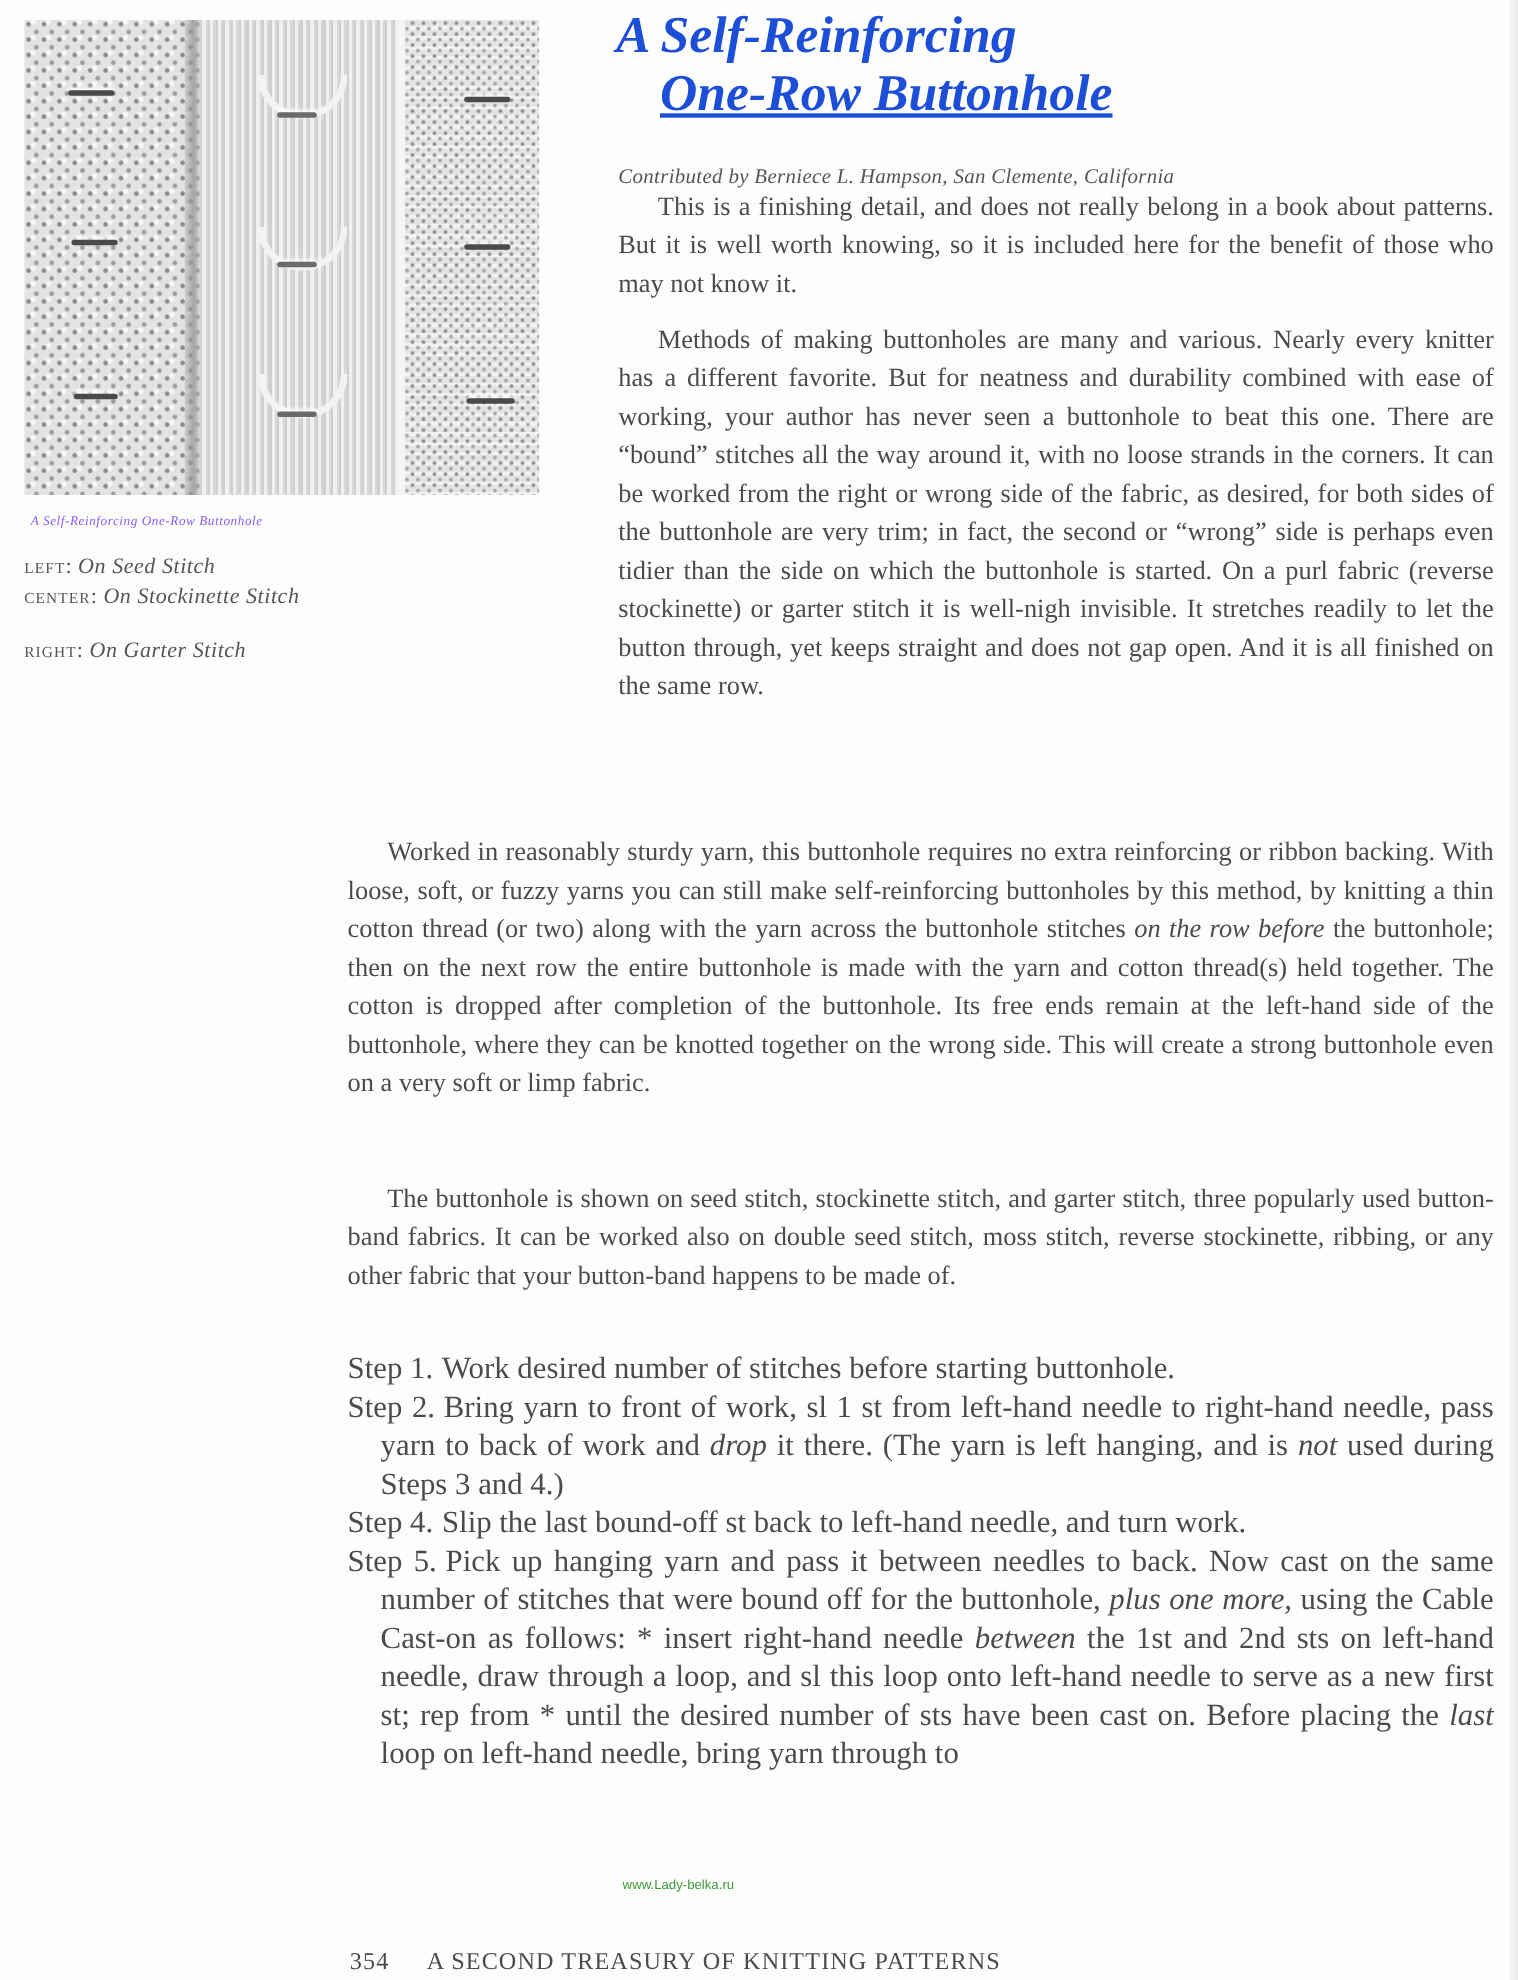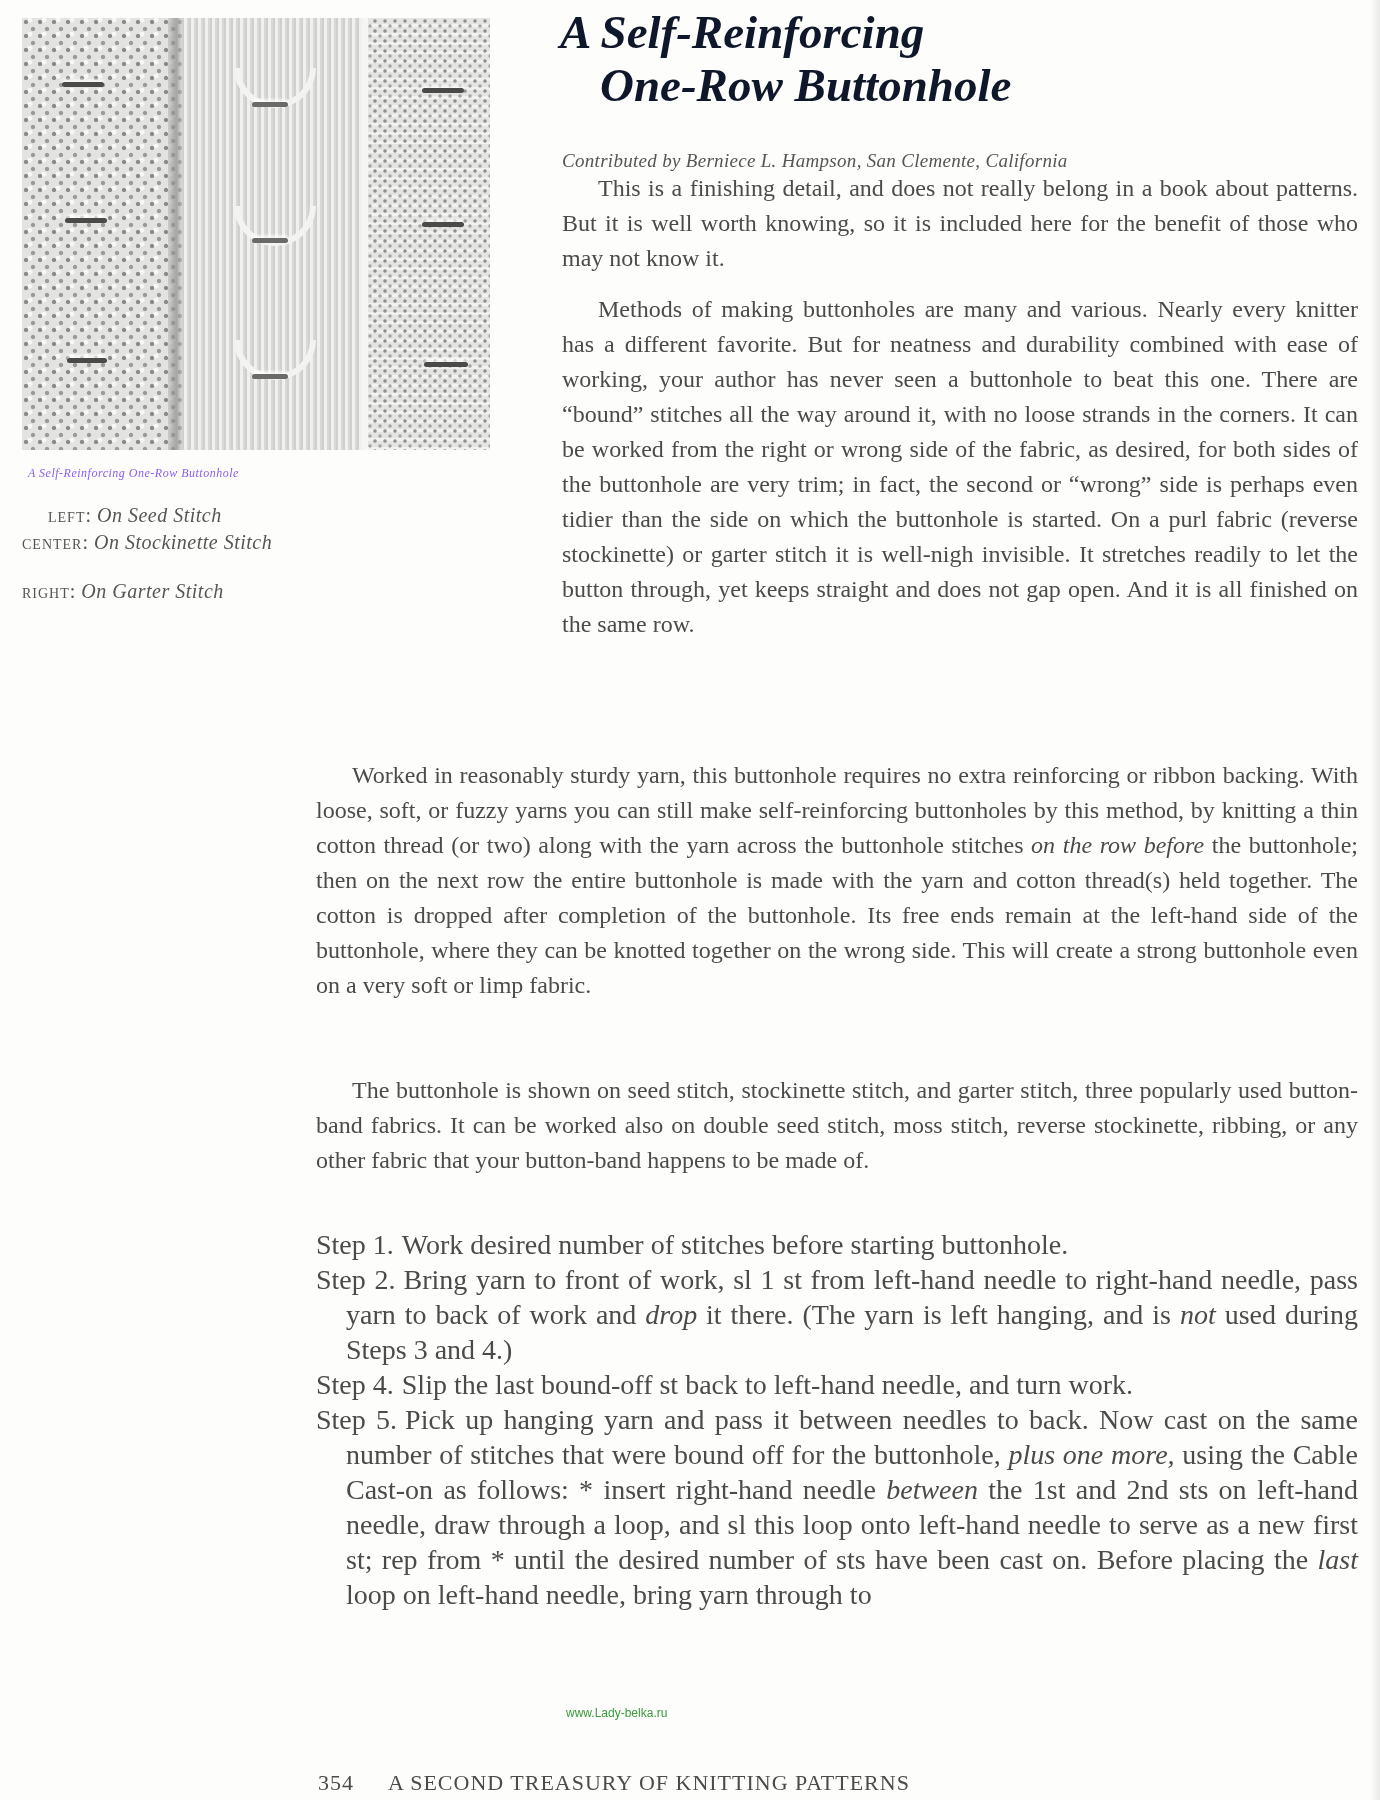--- a/index.html
+++ b/index.html
@@ -79,7 +79,7 @@
     .title {
       position: absolute; left: 560px; top: 6px;
       font-style: italic; font-weight: bold; font-size: 47px; line-height: 53px;
-      color: #0f172a; margin: 0;
+      color: #1d4ed8; margin: 0;
     }
     .title .line2 { display: block; padding-left: 40px; }
     .contrib {

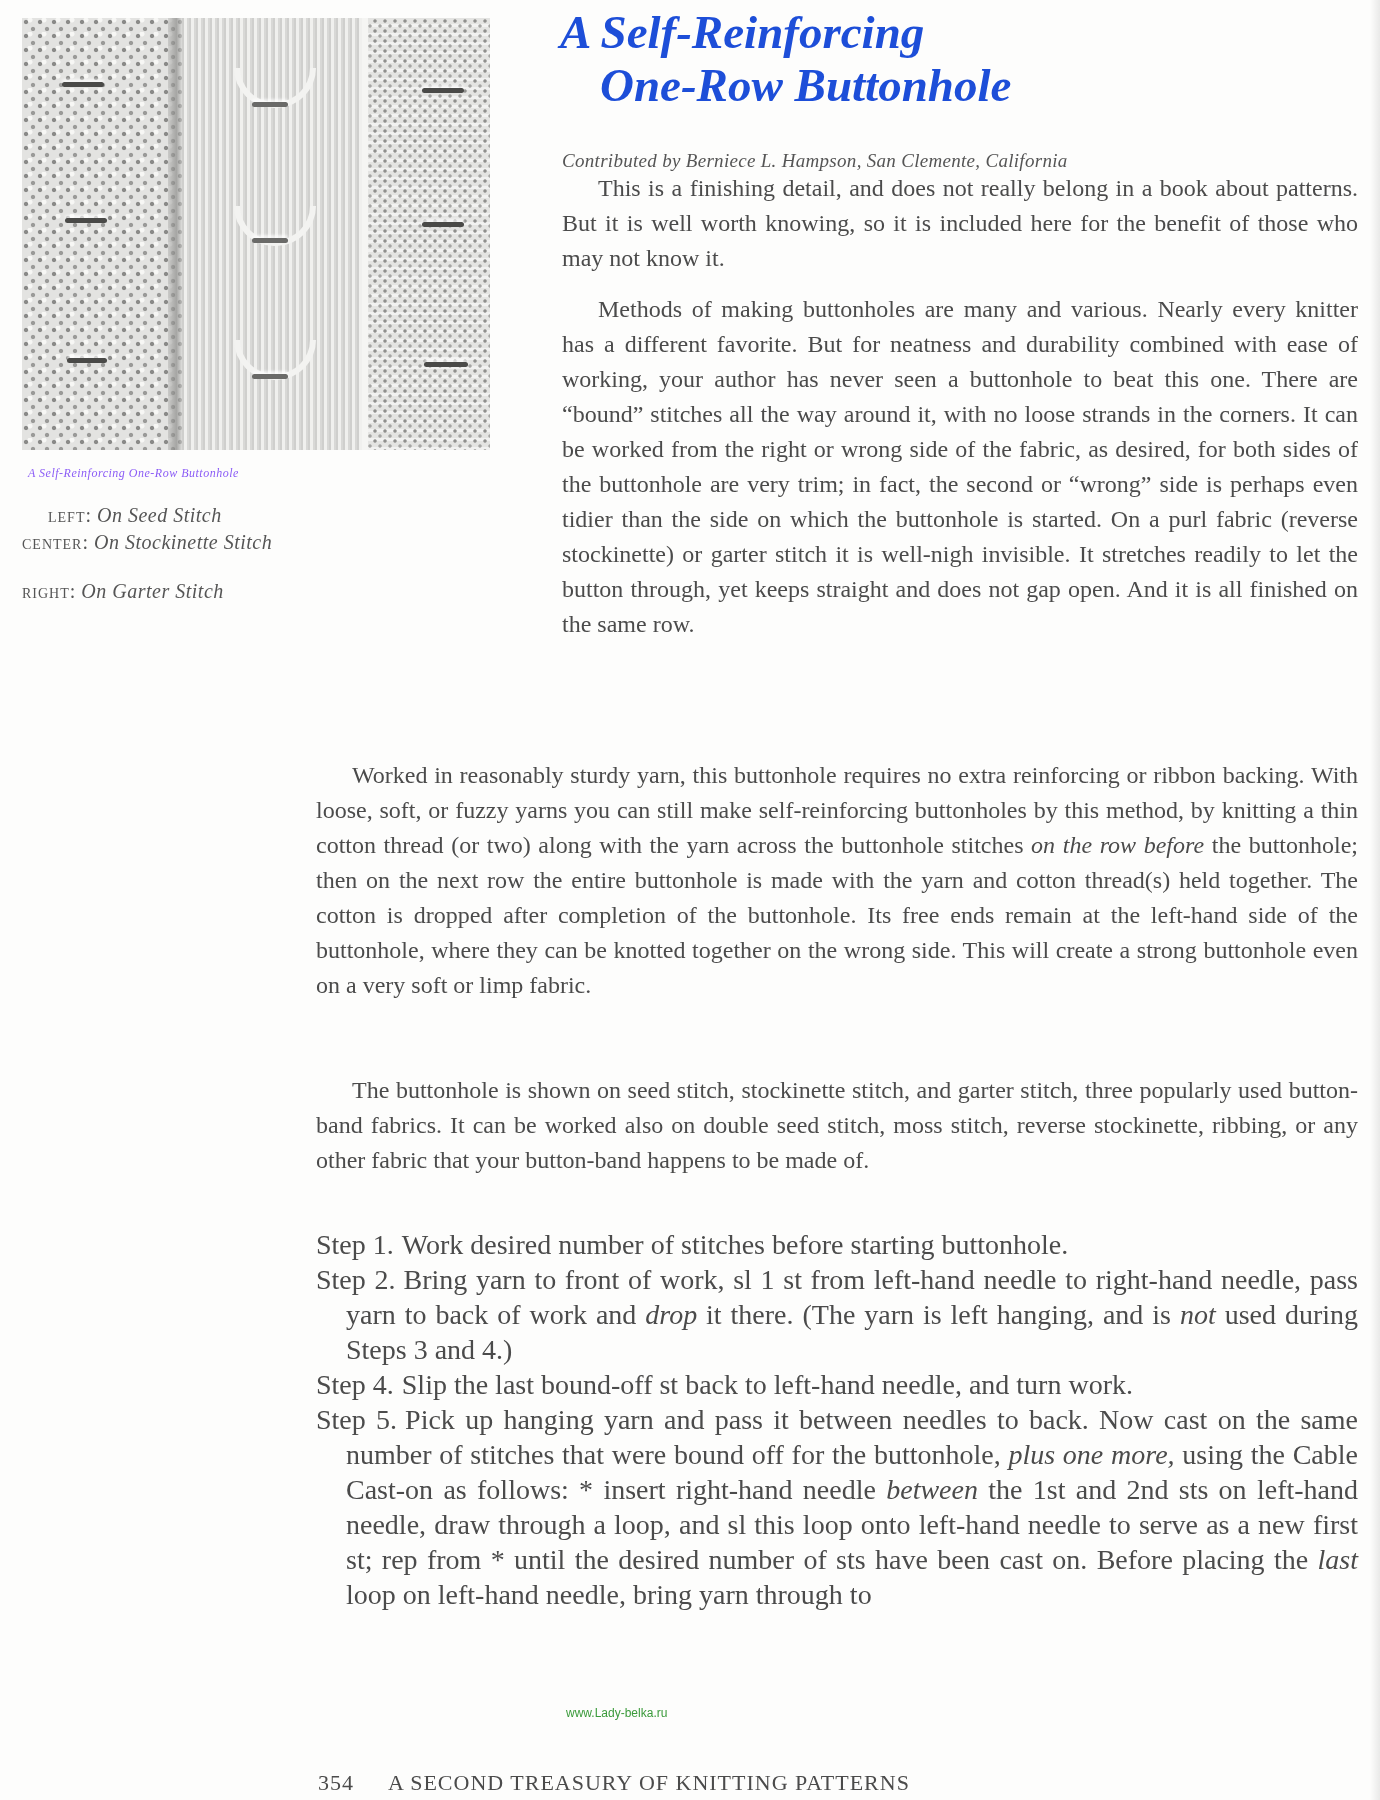--- a/index.html
+++ b/index.html
@@ -81,7 +81,7 @@
       font-style: italic; font-weight: bold; font-size: 47px; line-height: 53px;
       color: #1d4ed8; margin: 0;
     }
-    .title .line2 { display: block; padding-left: 40px; }
+    .title .line2 { display: block; padding-left: 40px; text-decoration: underline; }
     .contrib {
       position: absolute; left: 562px; top: 150px;
       font-style: italic; font-size: 19px; color: #555; letter-spacing: 0.3px;

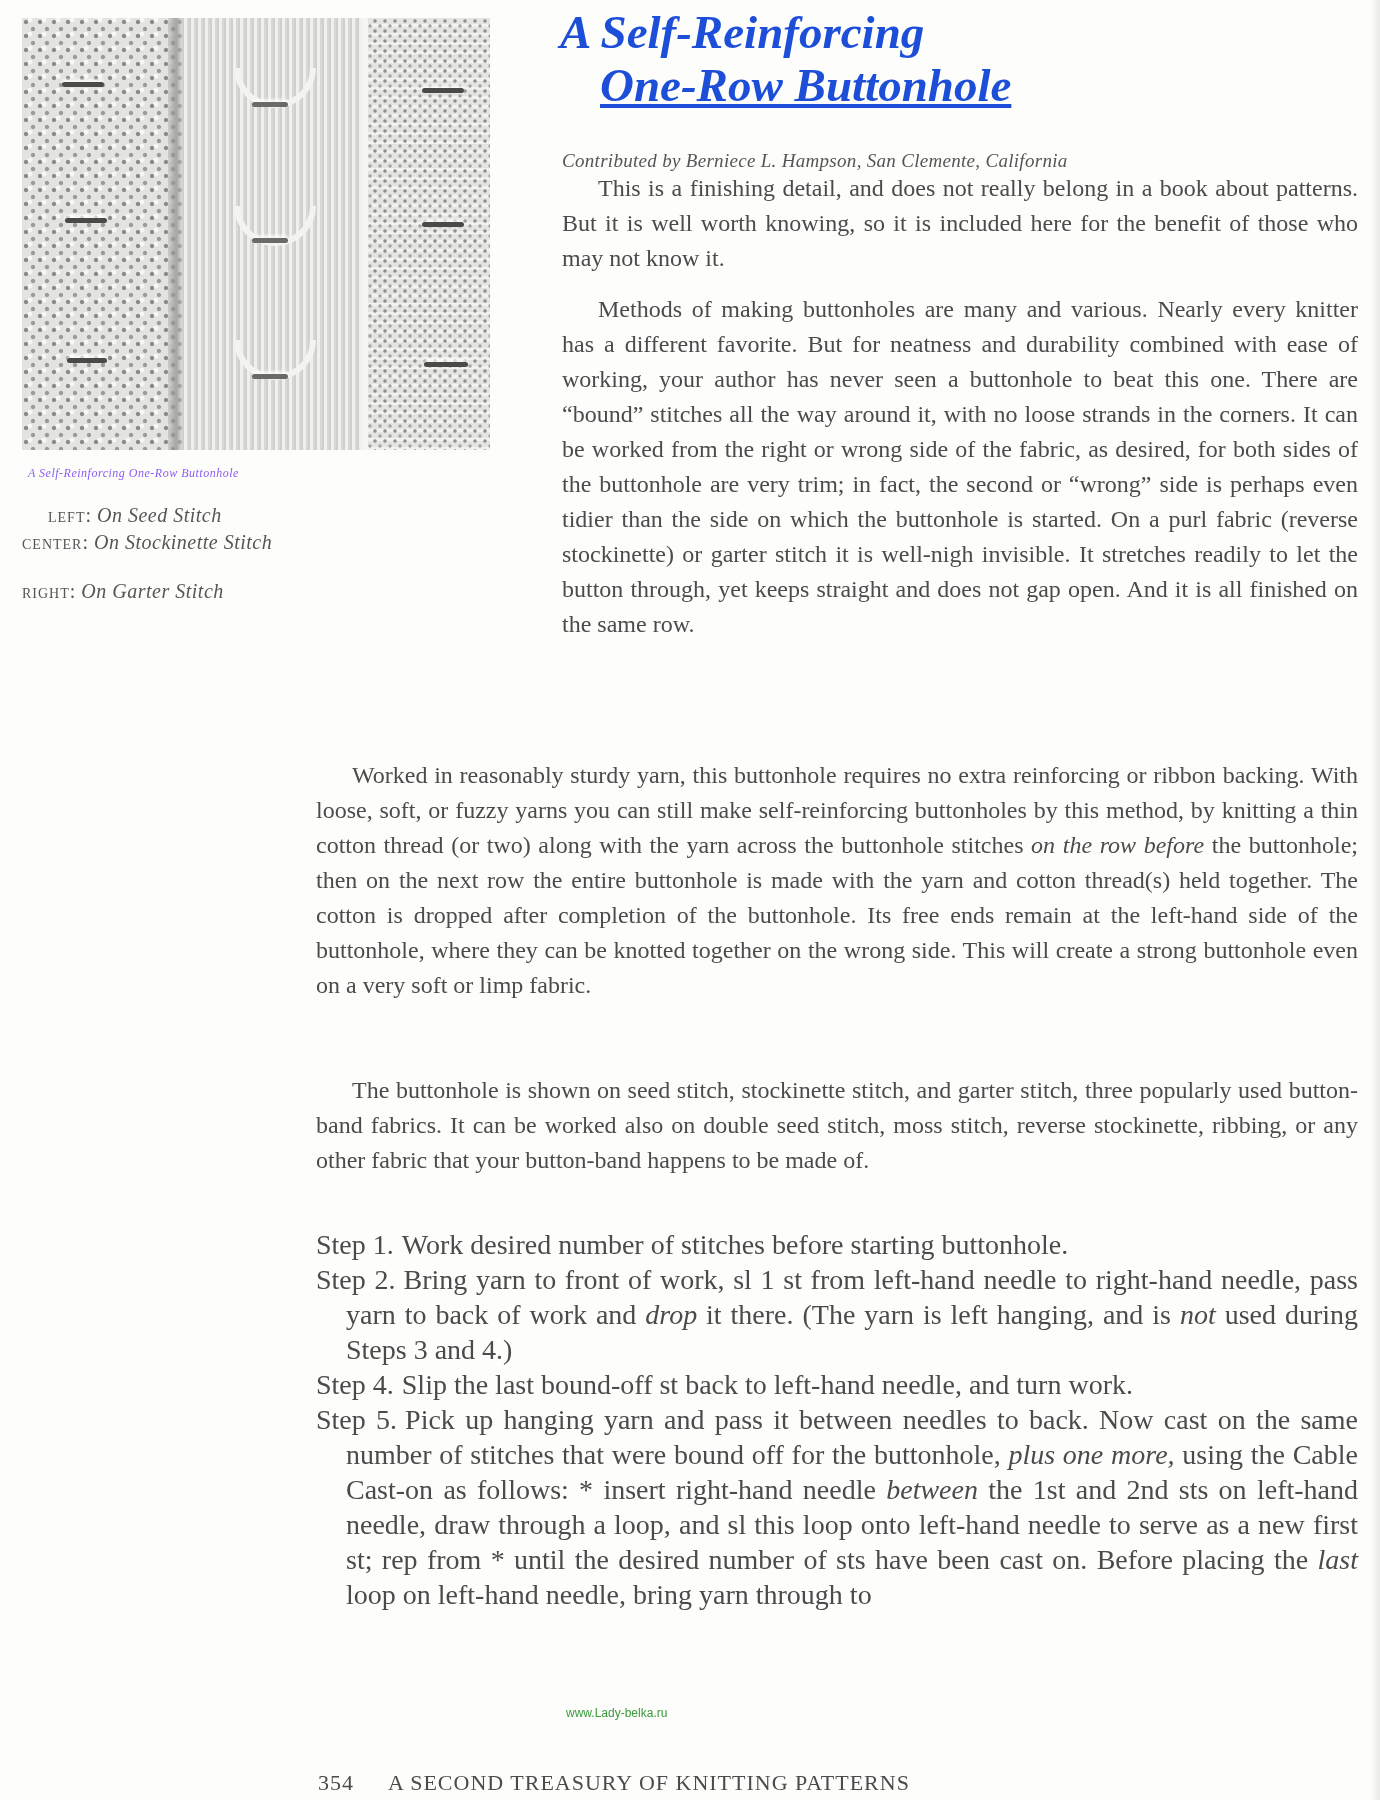--- a/index.html
+++ b/index.html
@@ -142,7 +142,7 @@
 </div>
 
 <div class="caption-title">A Self-Reinforcing One-Row Buttonhole</div>
-<div class="caption-line" style="top:504px;margin-left:26px;">
+<div class="caption-line" style="top:504px;">
   <span class="sc">LEFT:</span>
   <span class="it">On Seed Stitch</span>
 </div>

